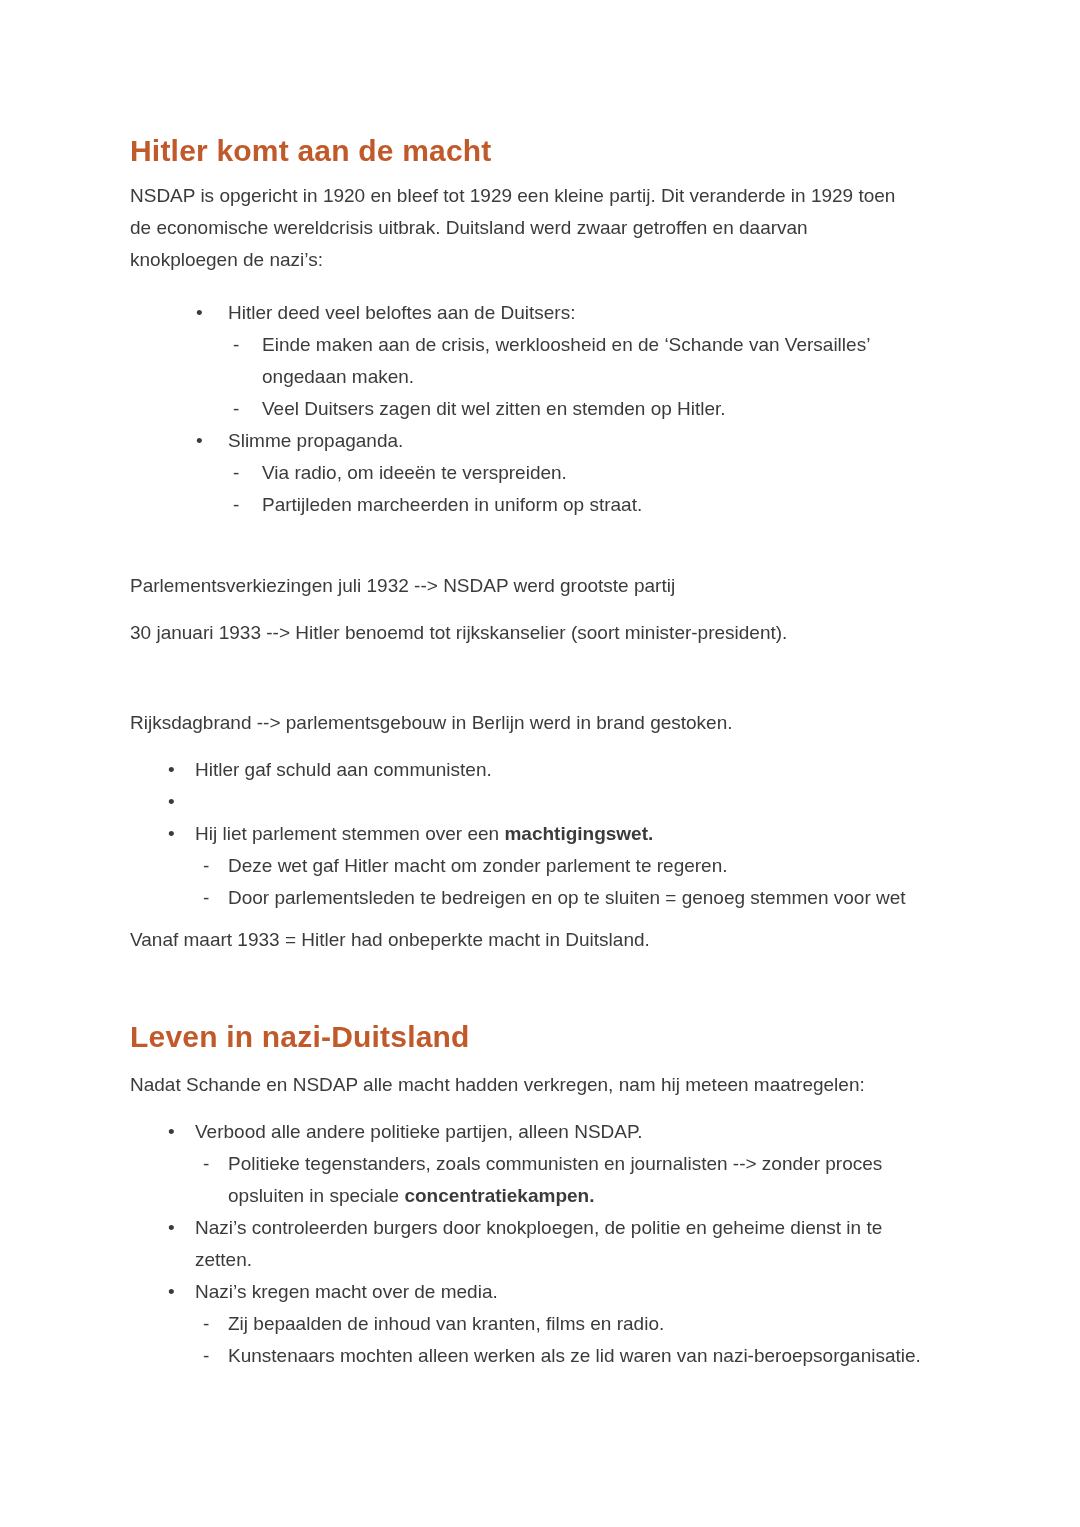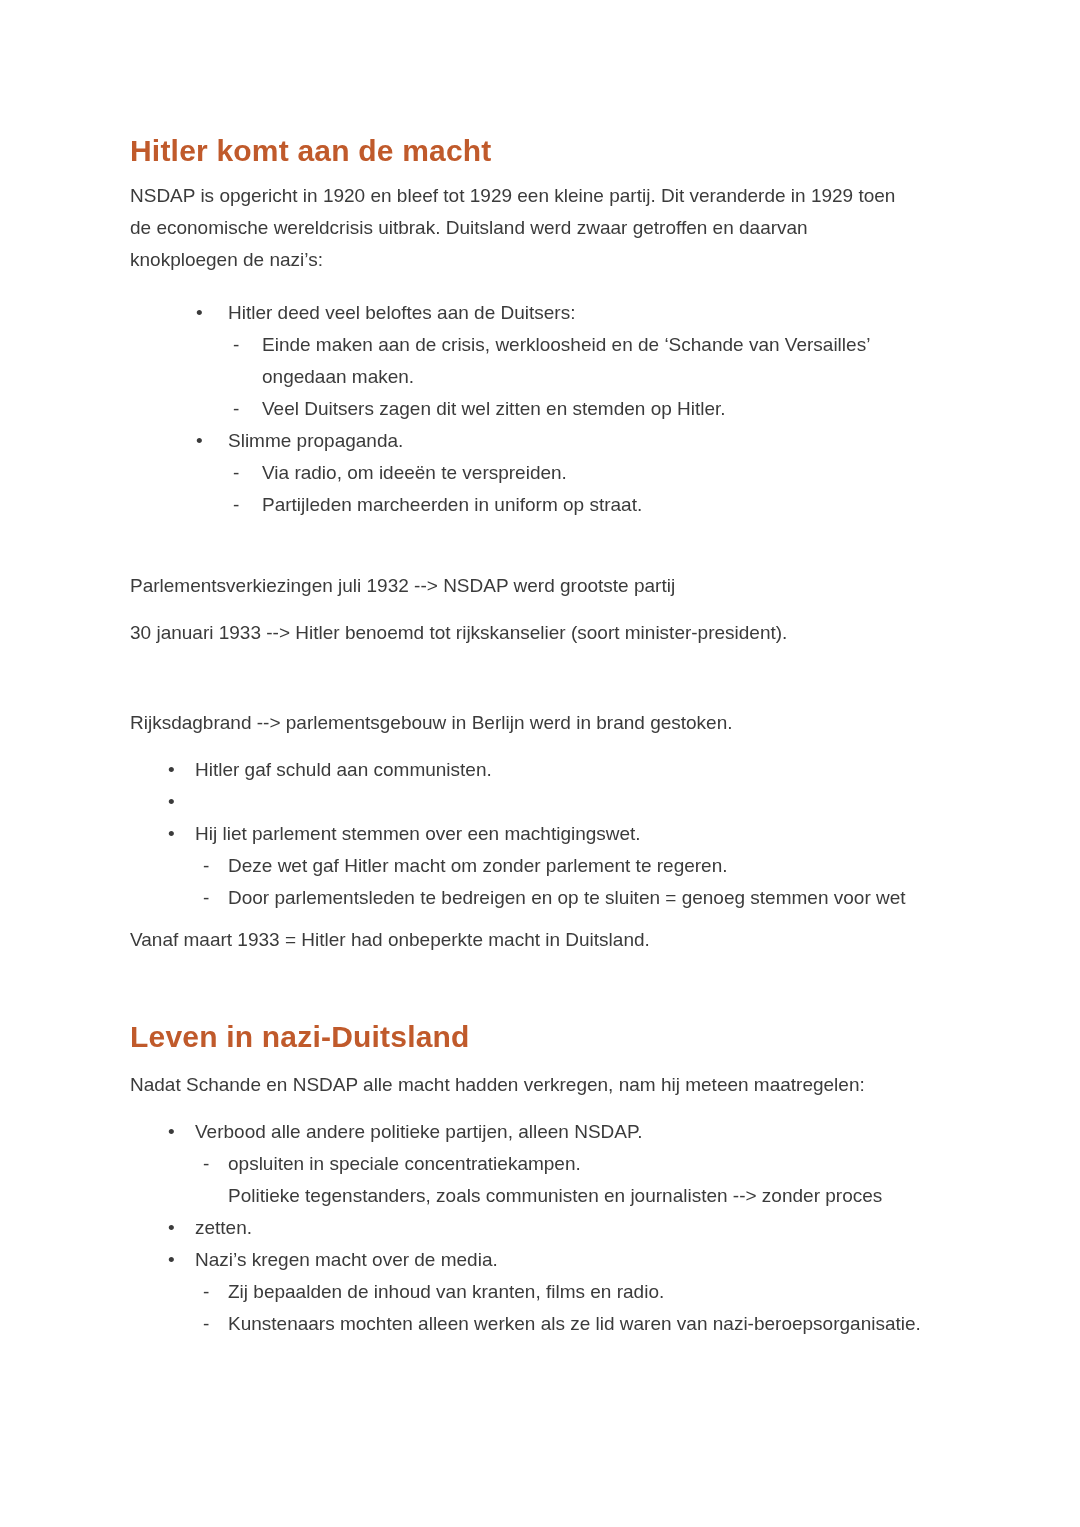--- a/index.html
+++ b/index.html
@@ -50,7 +50,7 @@
   .b1 .m { margin-left: 38px;  width: 27px; }
   .b2 .m { margin-left: 73px;  width: 25px; }
   .t { flex: 0 0 auto; }
-  b { font-weight: 400; }
+  b { font-weight: 700; }
 </style>
 </head>
 <body>

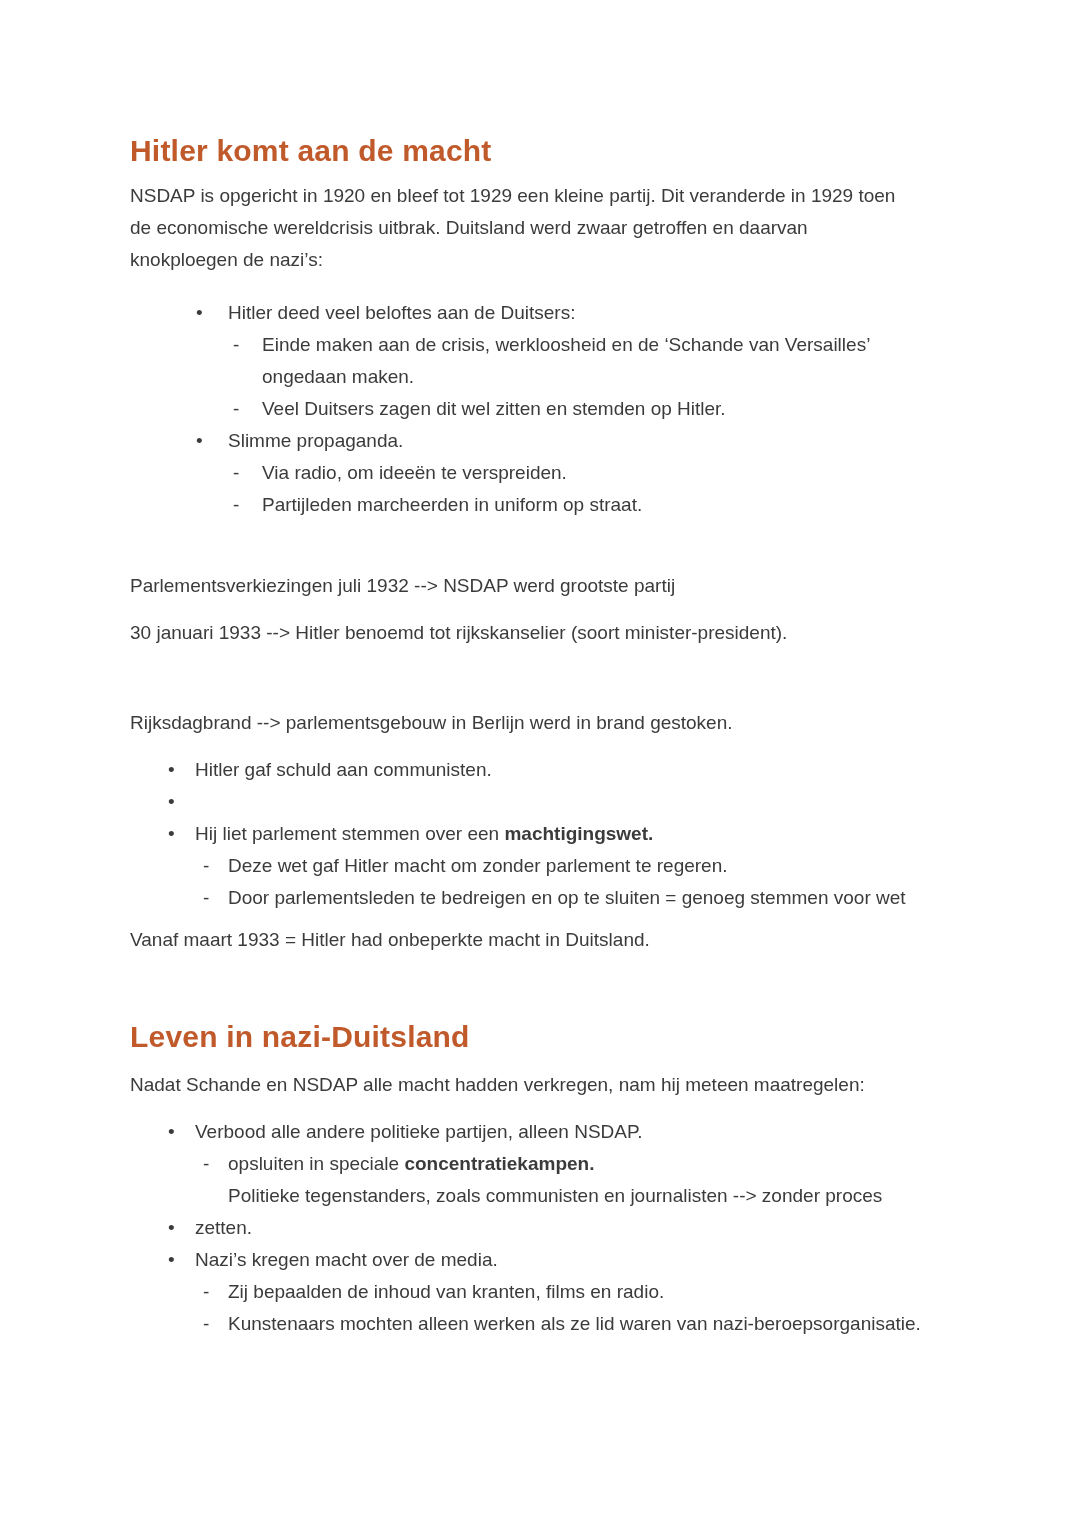--- a/index.html
+++ b/index.html
@@ -137,8 +137,8 @@
     <div class="li b2">
       <span class="m">-</span>
       <span class="t">
+        <span class="ln">Politieke tegenstanders, zoals communisten en journalisten --&gt; zonder proces</span>
         <span class="ln"><span>opsluiten in speciale </span><b>concentratiekampen.</b></span>
-        <span class="ln">Politieke tegenstanders, zoals communisten en journalisten --&gt; zonder proces</span>
       </span>
     </div>
     <div class="li b1">

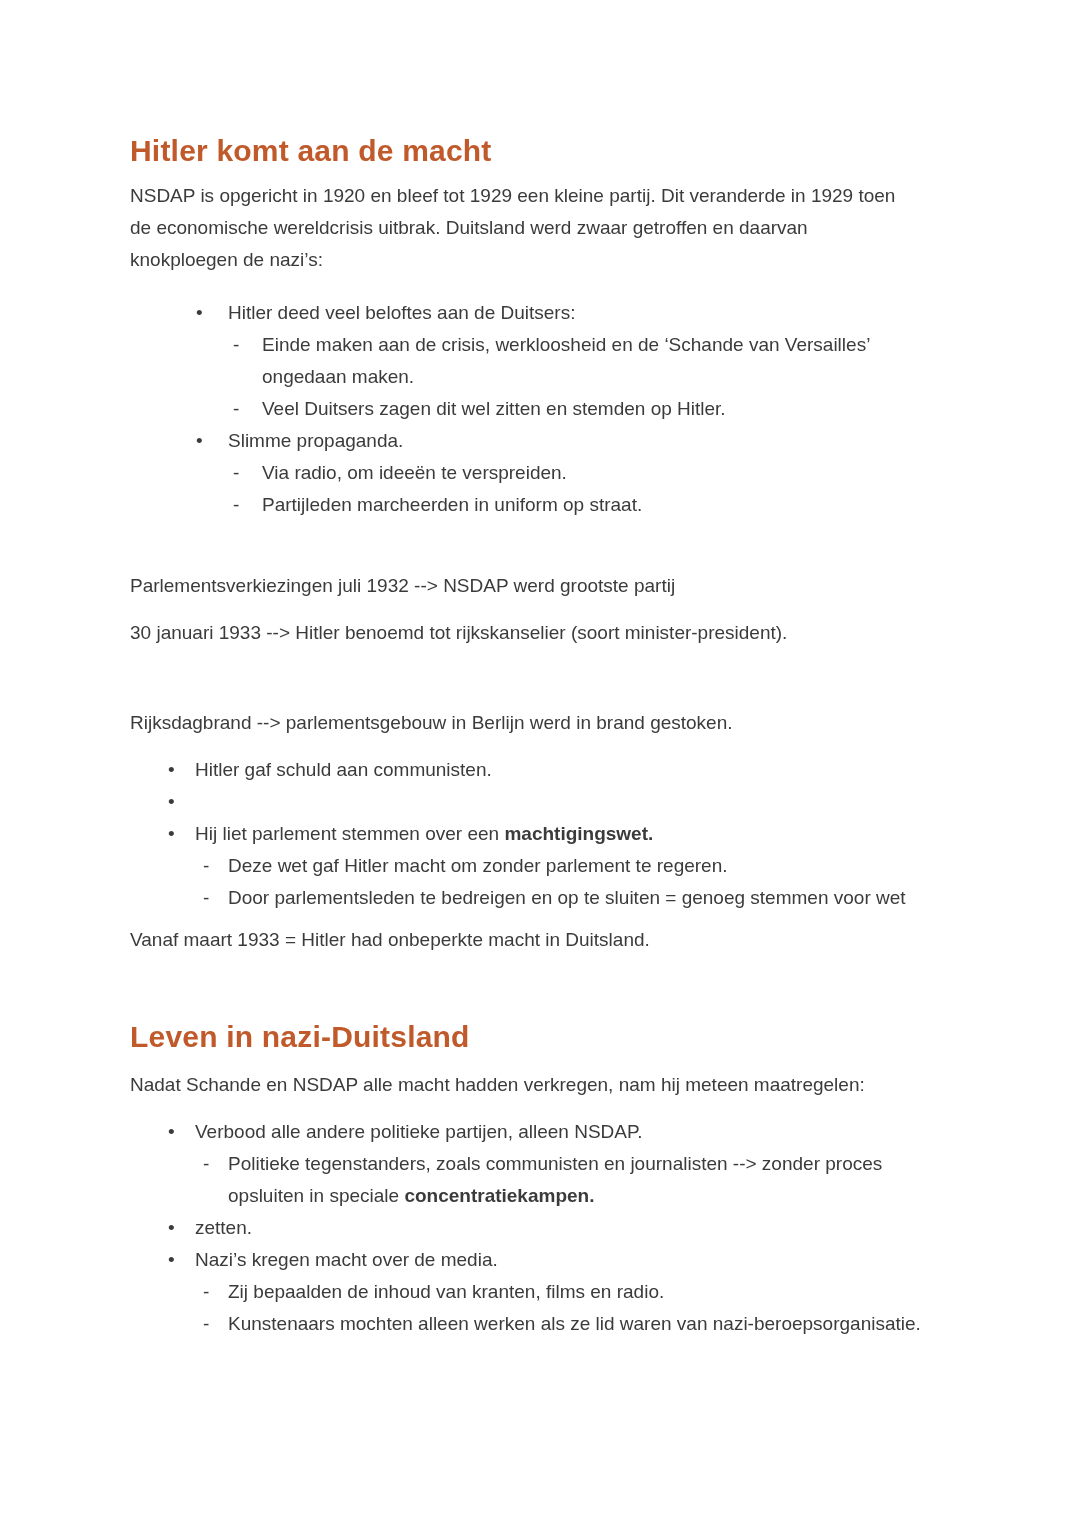--- a/index.html
+++ b/index.html
@@ -144,6 +144,7 @@
     <div class="li b1">
       <span class="m">•</span>
       <span class="t">
+        <span class="ln">Nazi’s controleerden burgers door knokploegen, de politie en geheime dienst in te</span>
         <span class="ln">zetten.</span>
       </span>
     </div>

